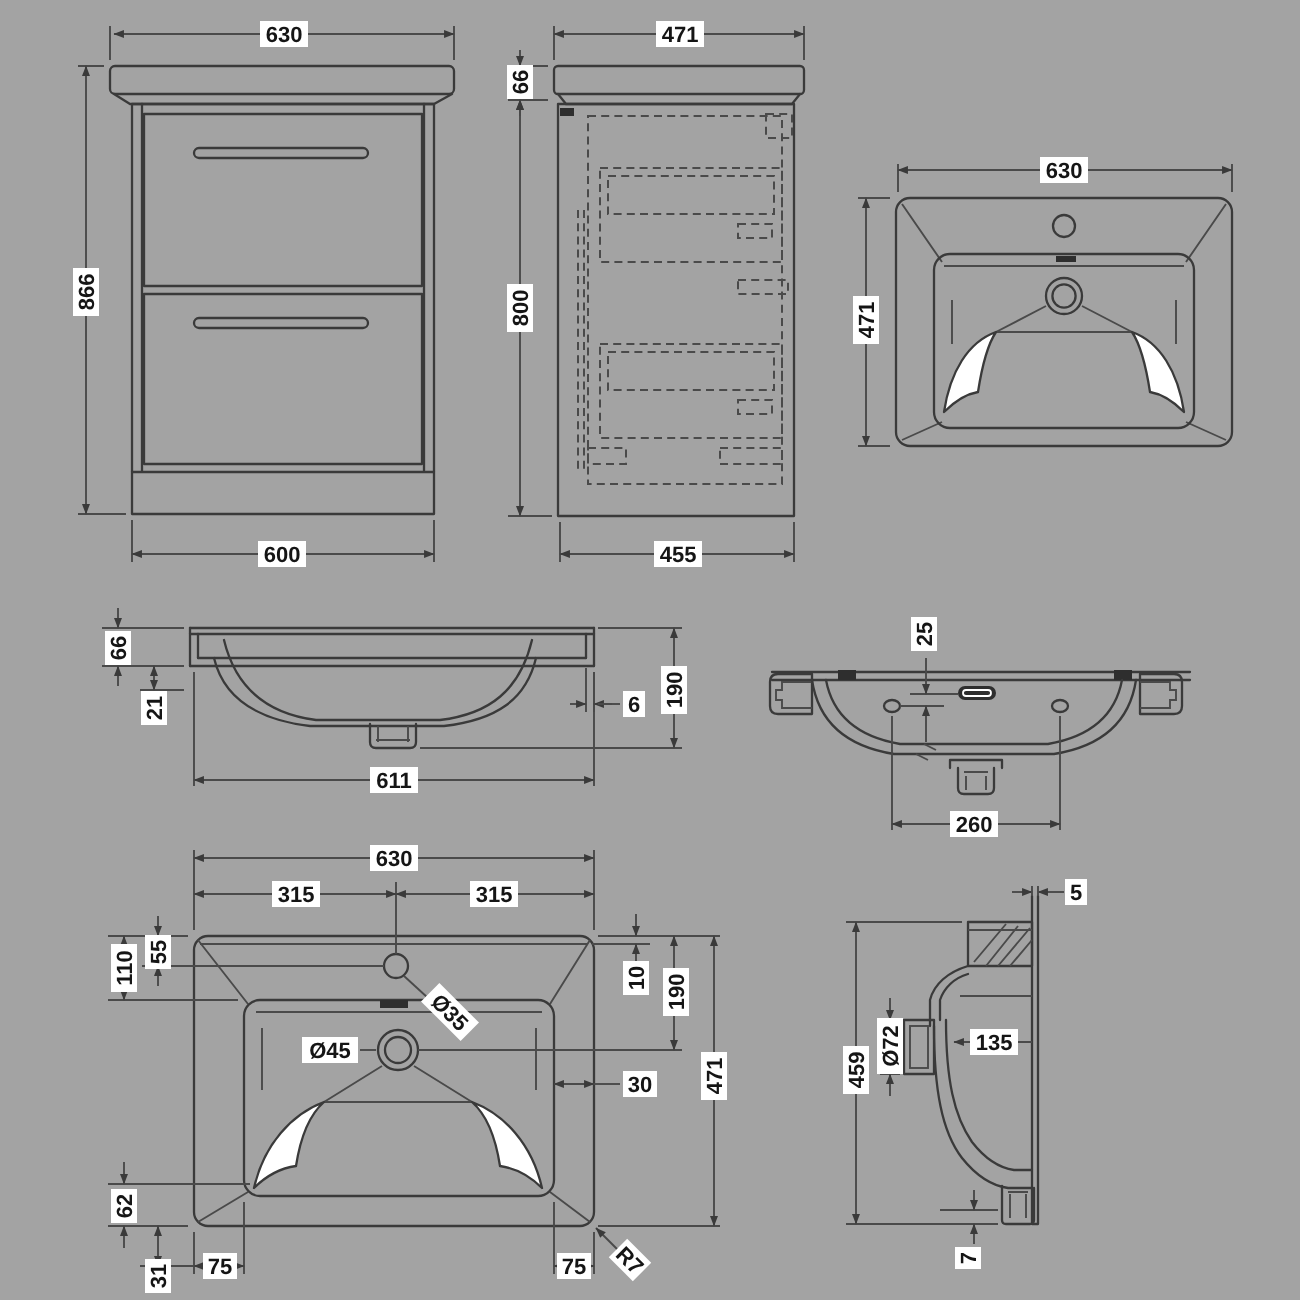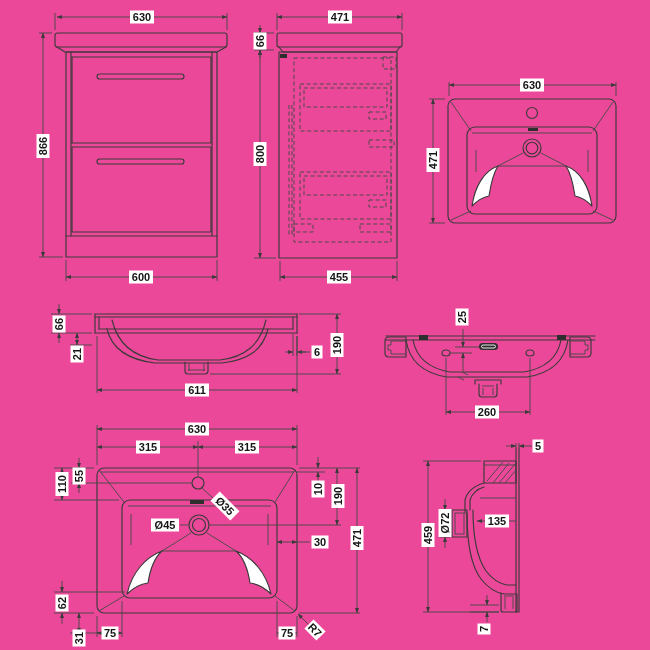--- a/index.html
+++ b/index.html
@@ -3,7 +3,7 @@
 <meta charset="utf-8">
 <style>
   html,body{margin:0;padding:0;background:#ffffff;}
-  .stage{position:relative;width:650px;height:650px;background:#ec4899;overflow:hidden;
+  .stage{position:relative;width:650px;height:650px;background:#a3a3a3;overflow:hidden;
          font-family:"Liberation Sans",sans-serif;}
   svg{display:block;}
   .ln{stroke:#3a3a3a;stroke-width:1.15;fill:none;stroke-linecap:round;stroke-linejoin:round;}

